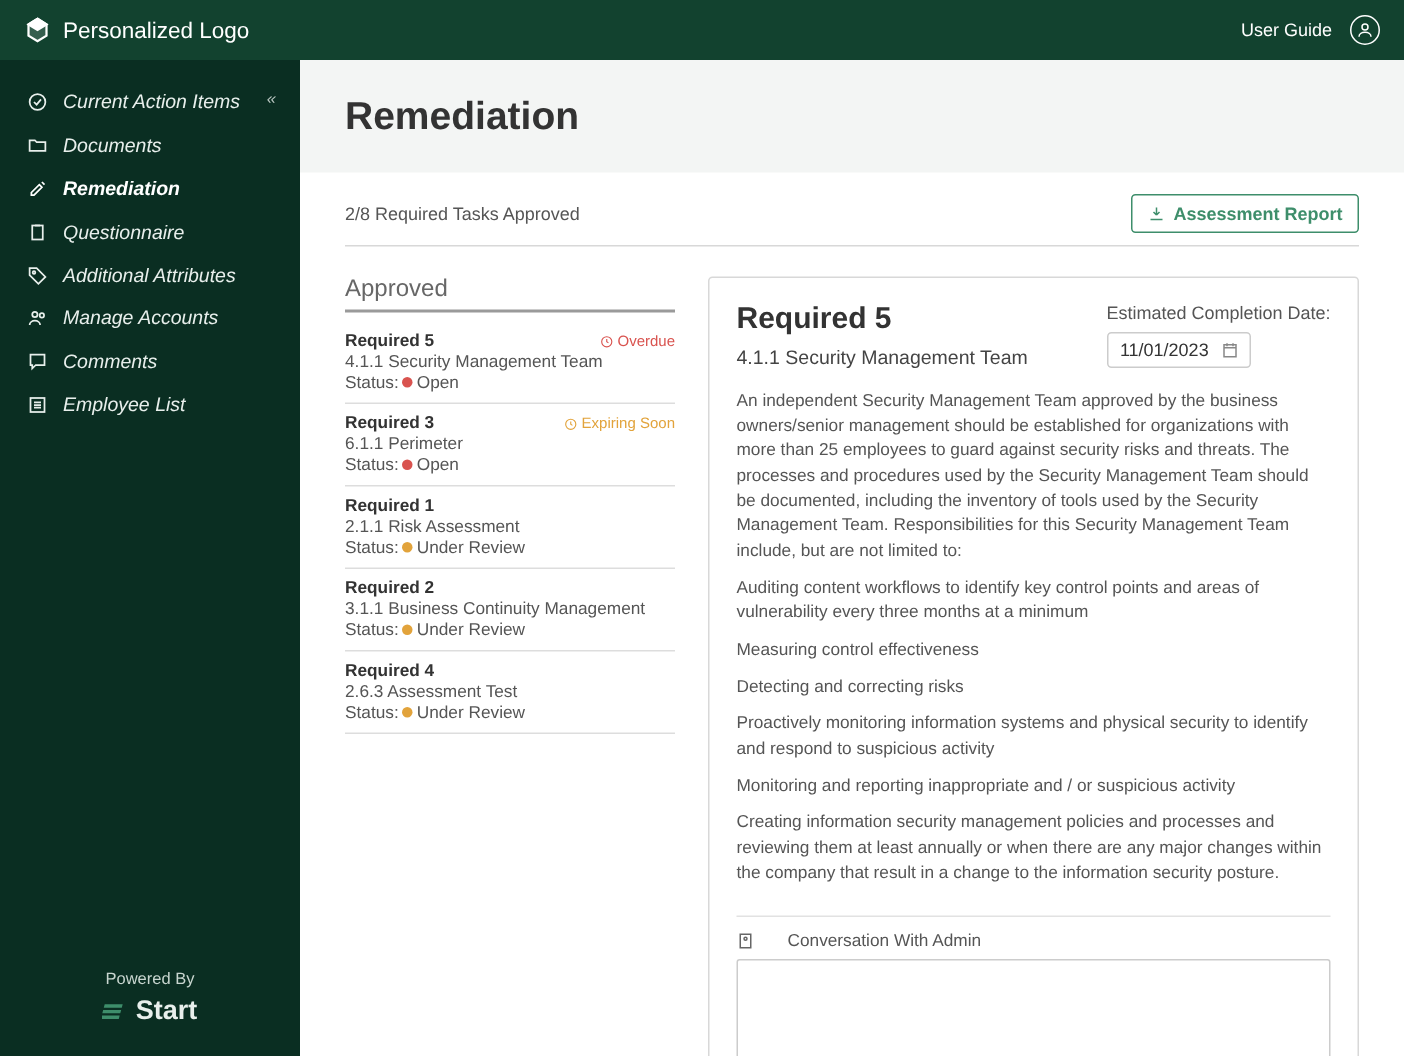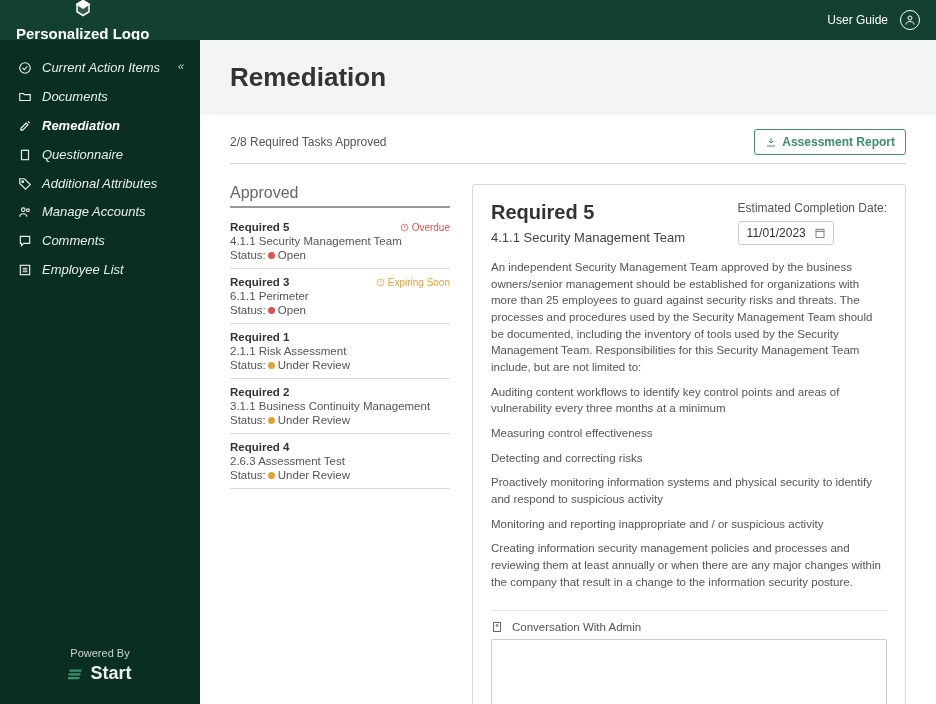--- a/index.html
+++ b/index.html
@@ -6,7 +6,7 @@
 body { font-family: -apple-system, BlinkMacSystemFont, "Segoe UI", Arial, sans-serif; font-size: 13px; color: #333; background: #fff; width: 936px; height: 704px; overflow: hidden; }
 
 .topbar { height: 40px; background: #12422f; display: flex; align-items: center; justify-content: space-between; padding: 0 16px; color: #fff; }
-.logo-area { display: flex; align-items: center; gap: 8px; font-weight: 700; font-size: 15px; flex-direction: column; }
+.logo-area { display: flex; align-items: center; gap: 8px; font-weight: 400; font-size: 15px; }
 .logo-icon { width: 18px; height: 18px; }
 .topbar-right { display: flex; align-items: center; gap: 12px; font-size: 12px; }
 .user-icon { width: 20px; height: 20px; border: 1.5px solid #fff; border-radius: 50%; display: flex; align-items: center; justify-content: center; }

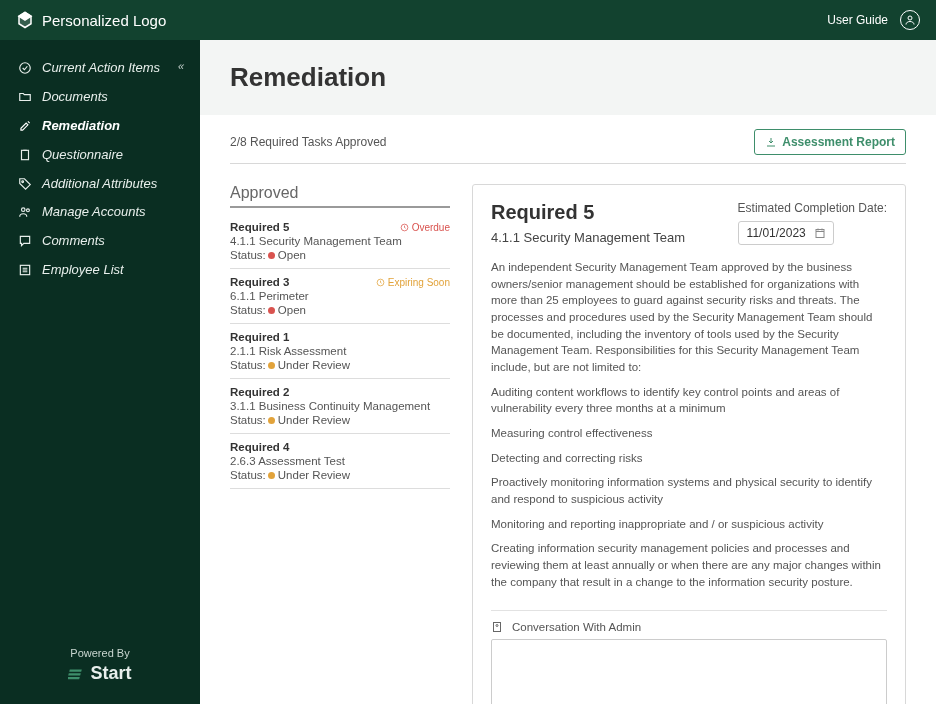--- a/index.html
+++ b/index.html
@@ -60,7 +60,7 @@
 .detail-body { margin-top: 14px; font-size: 11.5px; color: #555; border-bottom: 1px solid #e2e2e2; padding-bottom: 12px; }
 .detail-body p { margin-bottom: 8px; line-height: 1.45; }
 
-.convo-label { margin-top: 10px; font-size: 11.5px; color: #555; display: flex; align-items: center; gap: 9px; }
+.convo-label { margin-top: 10px; font-size: 11.5px; color: #555; display: flex; align-items: center; gap: 22px; }
 .convo-box { margin-top: 6px; border: 1px solid #ccc; height: 92px; border-radius: 2px; background: #fff; }
 
 svg { display: block; }

